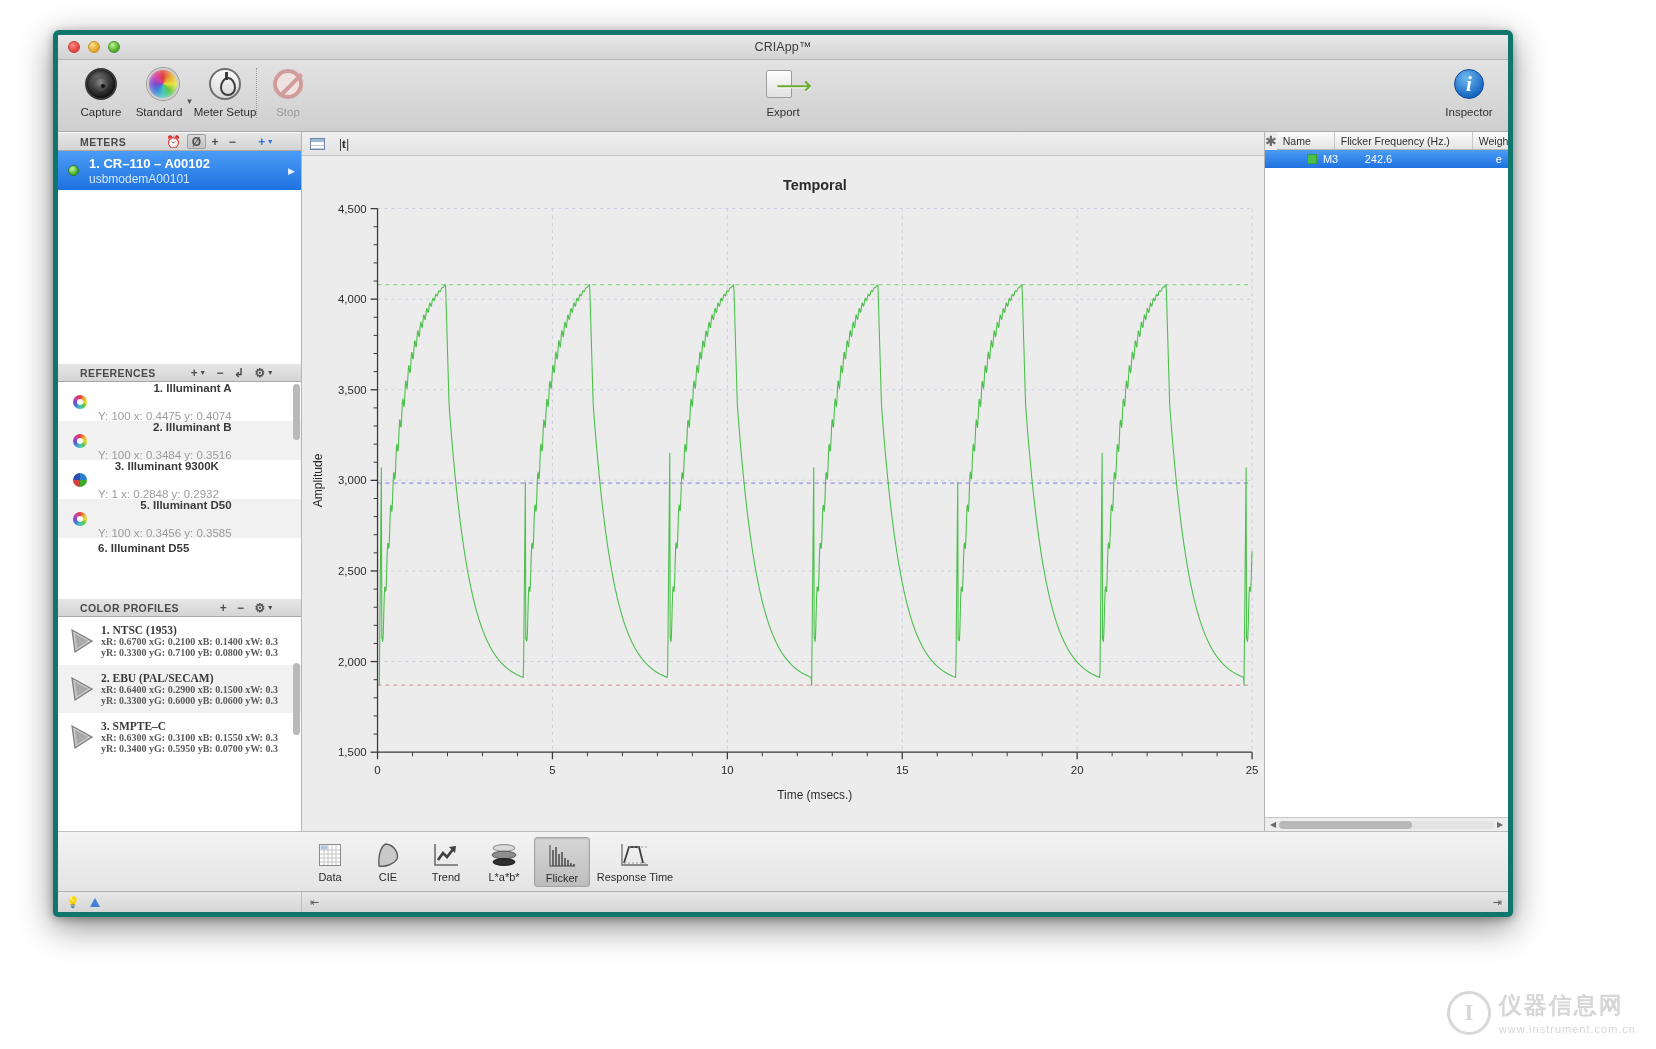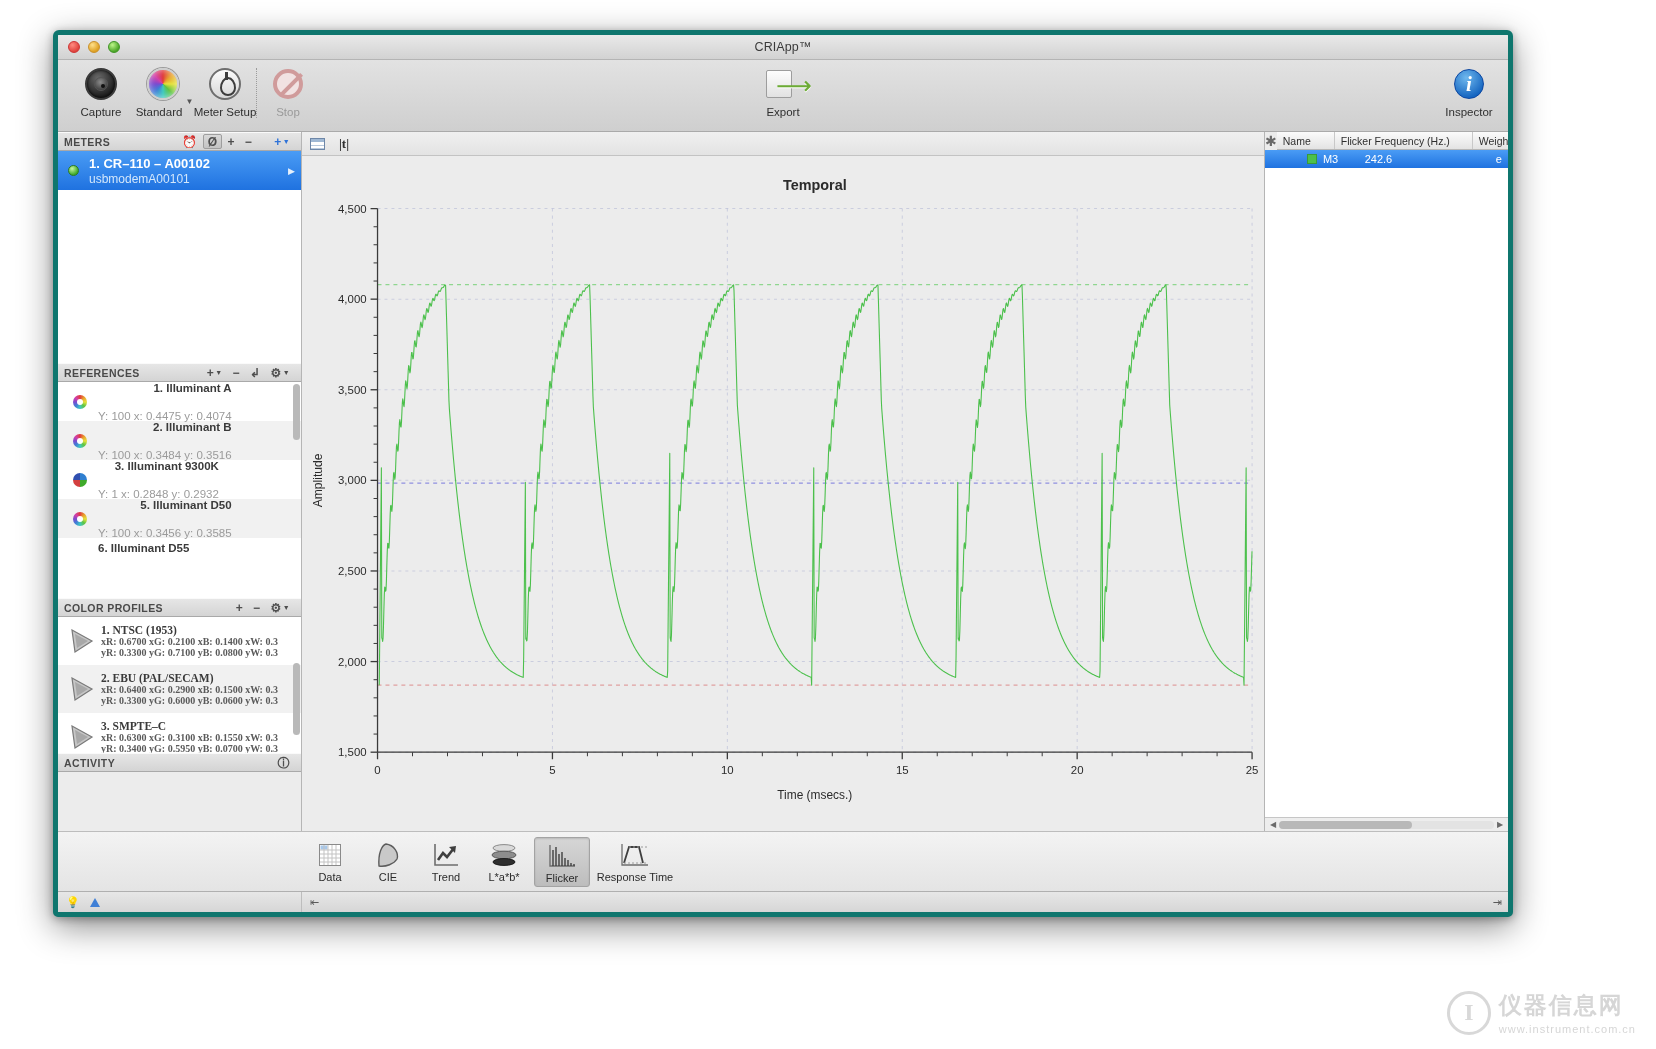--- a/index.html
+++ b/index.html
@@ -116,7 +116,7 @@
     height: 19px; flex: none;
     background: linear-gradient(to bottom,#e6e6e6,#d4d4d4);
     border-top: 1px solid #fafafa; border-bottom: 1px solid #a9a9a9;
-    display: flex; align-items: center; padding: 0 6px;
+    display: flex; align-items: center; padding: 0 22px;
     font-size: 10.5px; font-weight: bold; color: #4a4a4a; letter-spacing: .4px;
   }
   .sect-head .sp { flex: 1; }

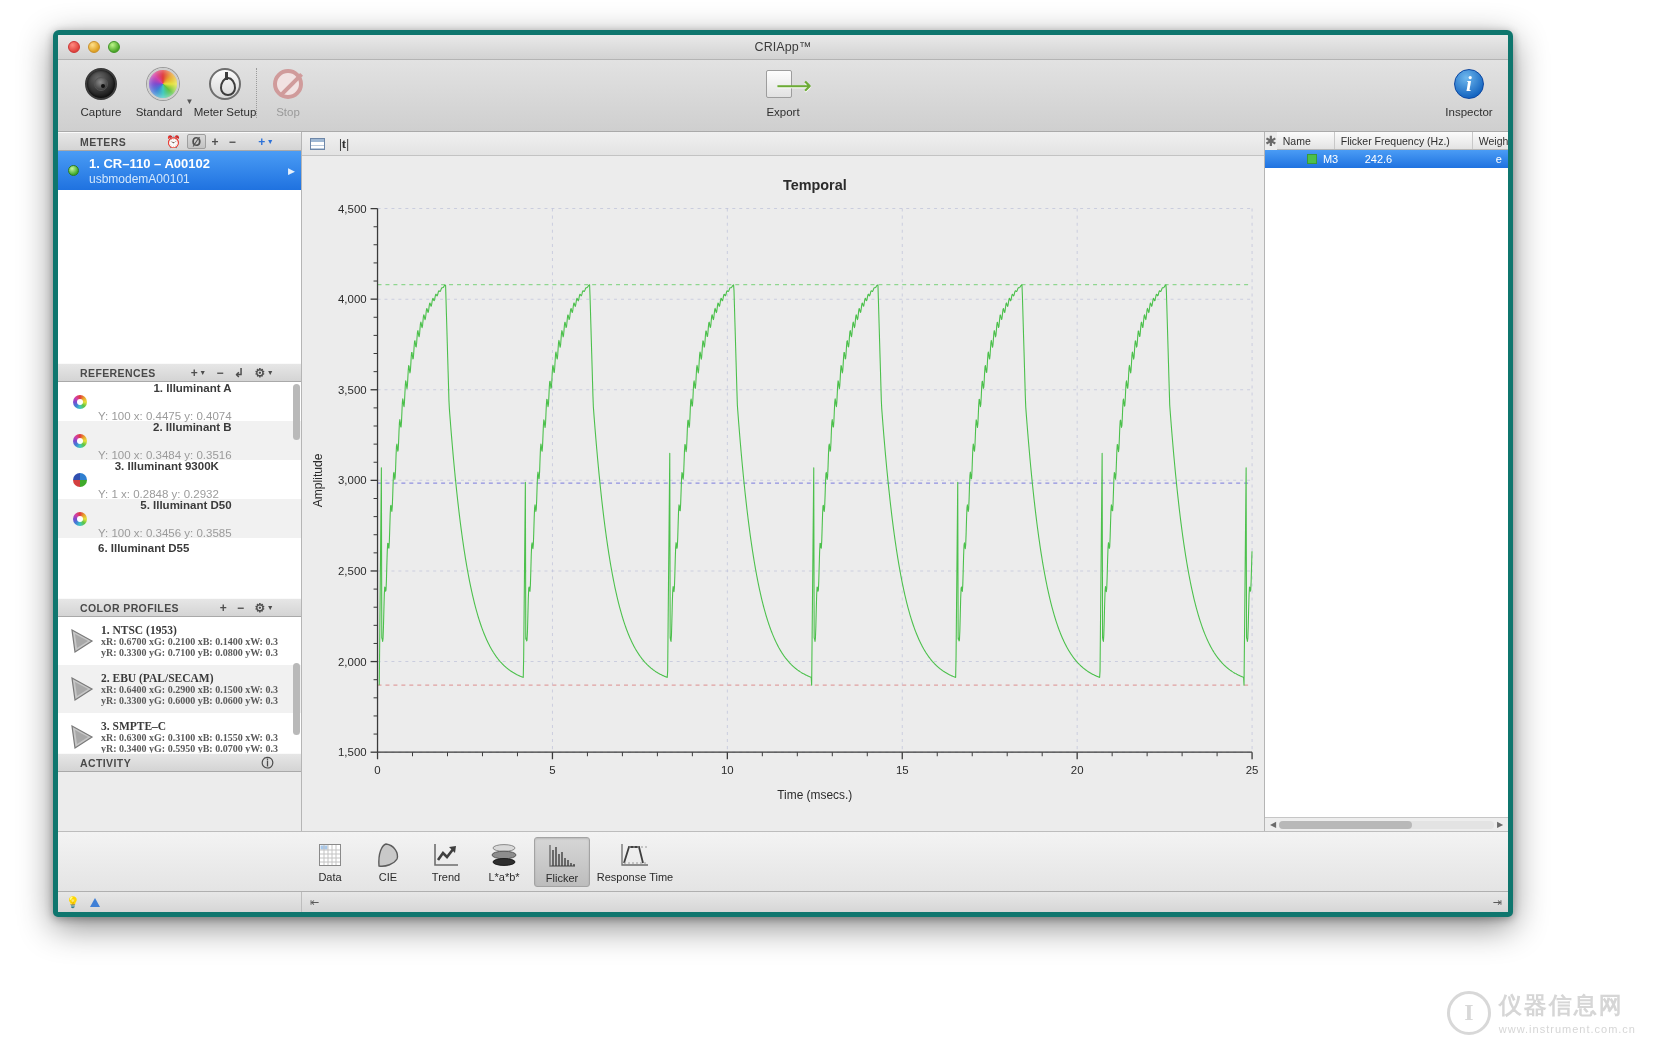--- a/index.html
+++ b/index.html
@@ -420,14 +420,6 @@
           <div class="vscroll" style="height:72px;top:46px;"></div>
         </div>
 
-        <div class="activity">
-          <div class="sect-head">
-            <span>ACTIVITY</span>
-            <span class="sp"></span>
-            <span class="sh-btn">ⓘ</span>
-          </div>
-          <div class="act-body"></div>
-        </div>
       </div>
 
       <div class="center">

